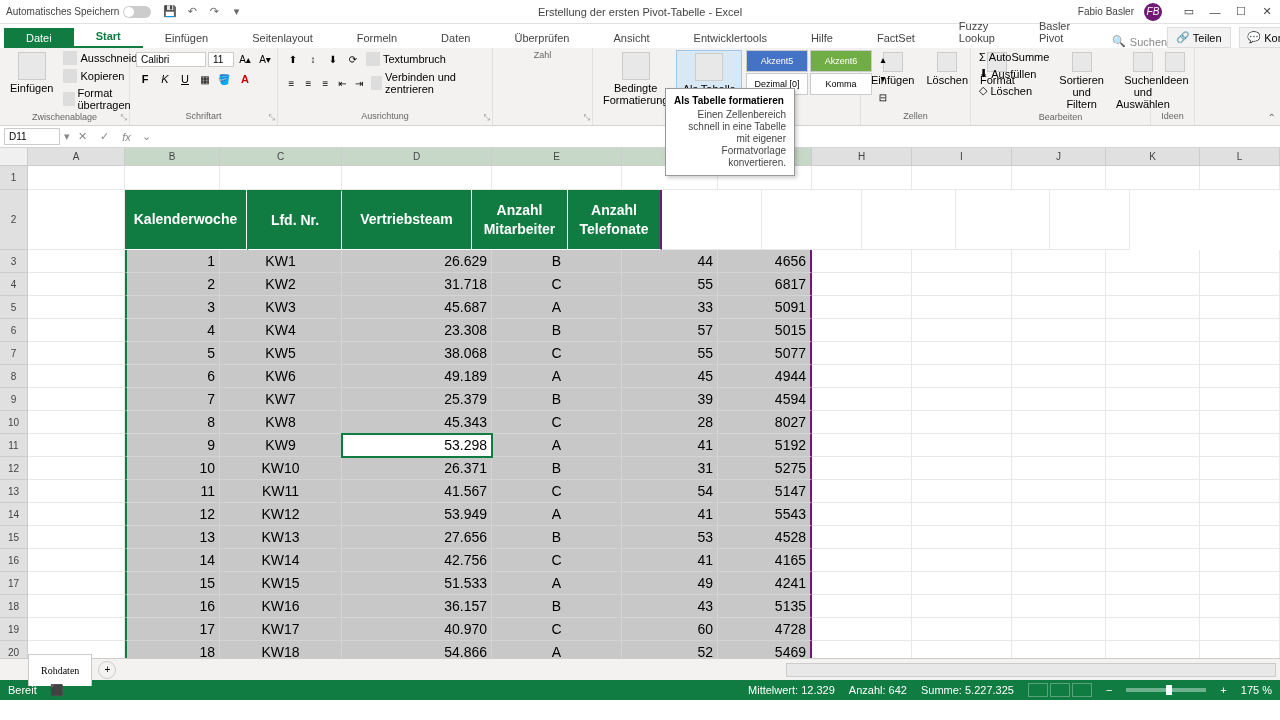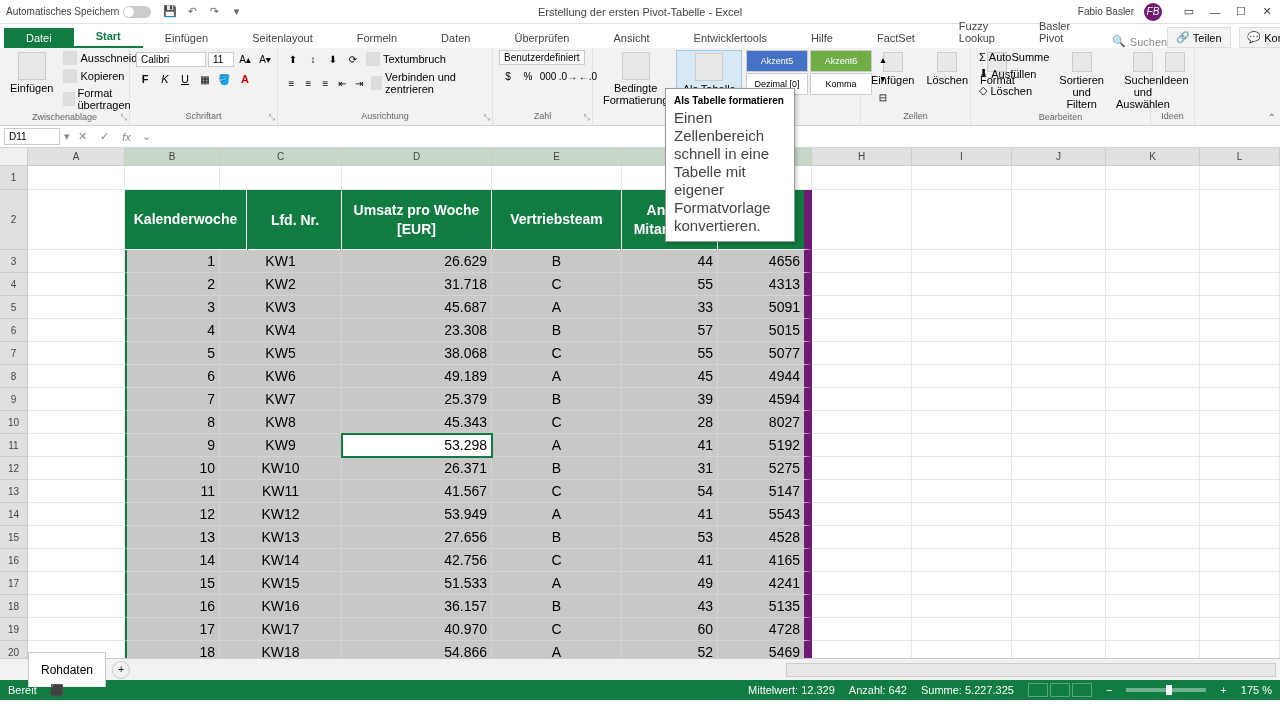--- a/index.html
+++ b/index.html
@@ -231,20 +231,6 @@
     <div class="rg-dialog">⤡</div>
   </div>
   <div class="ribbon-group" style="width:100px;position:relative;">
-    <div class="rg-content">
-        <div class="font-box">
-      <div class="font-row">
-            <div class="font-select" style="width:86px">Benutzerdefiniert</div>
-          </div>
-      <div class="font-row">
-        <div class="btn-sq">$</div>
-        <div class="btn-sq">%</div>
-        <div class="btn-sq">000</div>
-        <div class="btn-sq">.0→</div>
-        <div class="btn-sq">←.0</div>
-      </div>
-    </div>
-      </div>
     <div class="rg-label">Zahl</div>
     <div class="rg-dialog">⤡</div>
   </div>

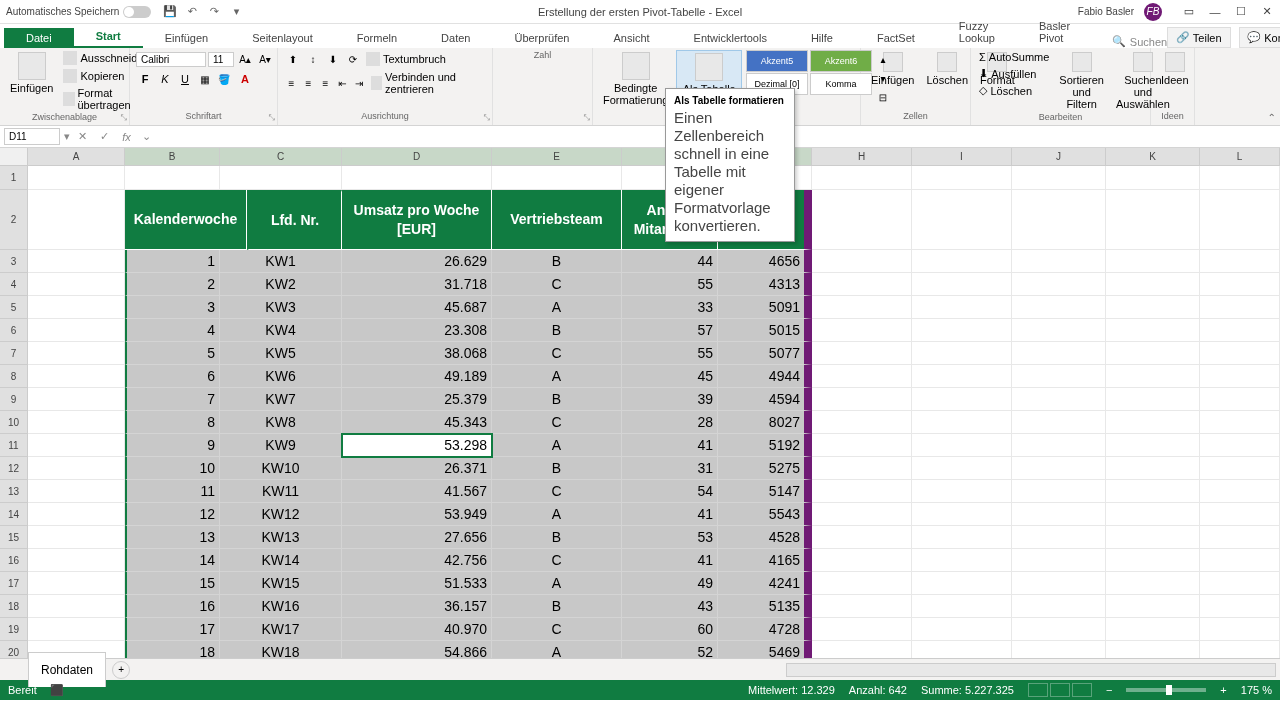--- a/index.html
+++ b/index.html
@@ -46,7 +46,7 @@
 .ribbon-hover{border:1px solid #a0c8e8;background:#d8e8f5;}
 .tooltip{position:absolute;left:665px;top:88px;background:#fff;border:1px solid #999;padding:6px 8px;width:130px;z-index:100;box-shadow:2px 2px 4px rgba(0,0,0,0.2);}
 .tooltip-title{font-weight:bold;font-size:10px;margin-bottom:3px;}
-.tooltip-text{font-size:15px;color:#444;line-height:1.2;}
+.tooltip-text{font-size:10px;color:#444;line-height:1.2;text-align:right;}
 .formula-bar{height:22px;display:flex;align-items:center;border-bottom:1px solid #d4d4d4;padding:0 4px;gap:4px;}
 .name-box{width:56px;border:1px solid #ccc;padding:2px 4px;font-size:10px;}
 .fb-btn{width:18px;height:18px;display:flex;align-items:center;justify-content:center;color:#888;}

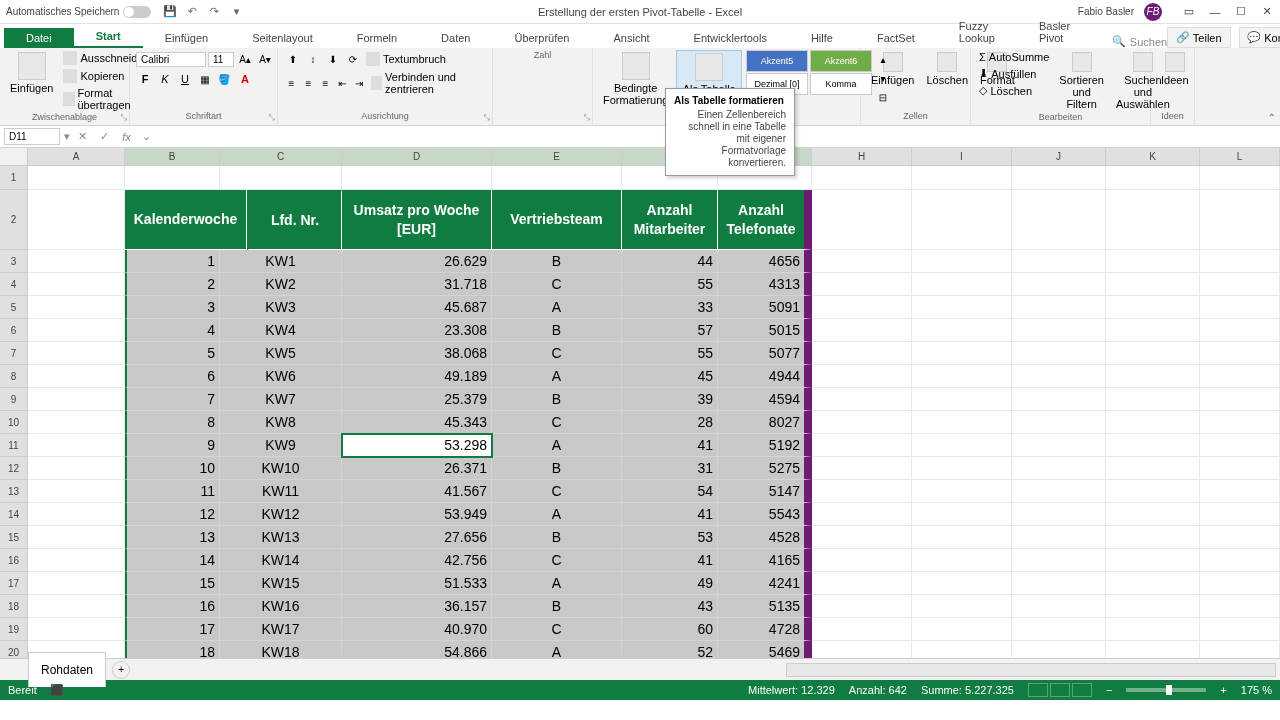--- a/index.html
+++ b/index.html
@@ -392,7 +392,6 @@
           <div class="cell empty-cell" style="width: 97px;"></div>
           <div class="cell hdr-cell" style="width: 122px;">Kalenderwoche</div>
           <div class="cell hdr-cell table-border-l table-border-t" style="width: 95px;">Lfd. Nr.</div>
-          <div class="cell hdr-cell" style="width: 150px;">Umsatz pro Woche [EUR]</div>
           <div class="cell hdr-cell" style="width: 130px;">Vertriebsteam</div>
           <div class="cell hdr-cell" style="width: 96px;">Anzahl Mitarbeiter</div>
           <div class="cell hdr-cell table-border-r" style="width: 94px;">Anzahl Telefonate</div>

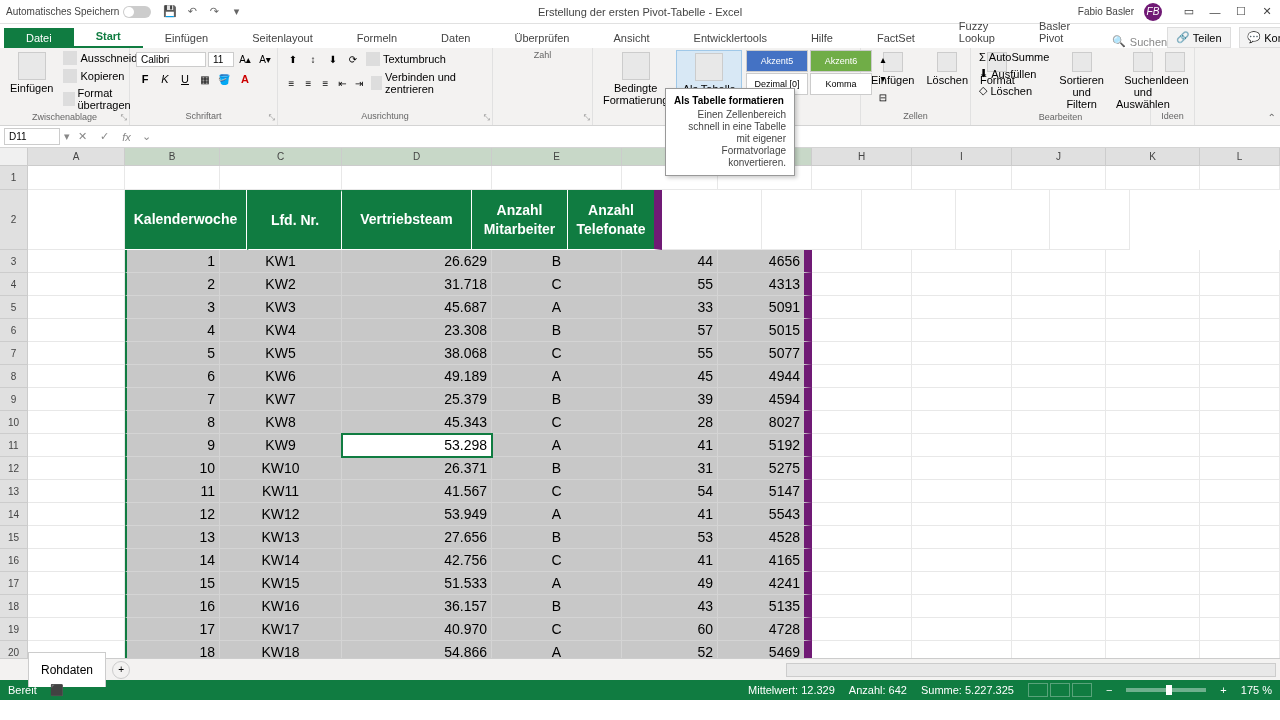--- a/index.html
+++ b/index.html
@@ -86,7 +86,7 @@
 .collapse-ribbon{position:absolute;right:4px;bottom:2px;font-size:10px;color:#666;}
 .fb-expand{width:14px;color:#888;text-align:center;}
 .table-border-l{border-left:2px solid #107c41;}
-.table-border-r{border-right:8px solid #701a75;}
+.table-border-r{border-right:2px solid #701a75;}
 .table-border-t{border-top:2px solid #107c41;}
 </style>
 </head>

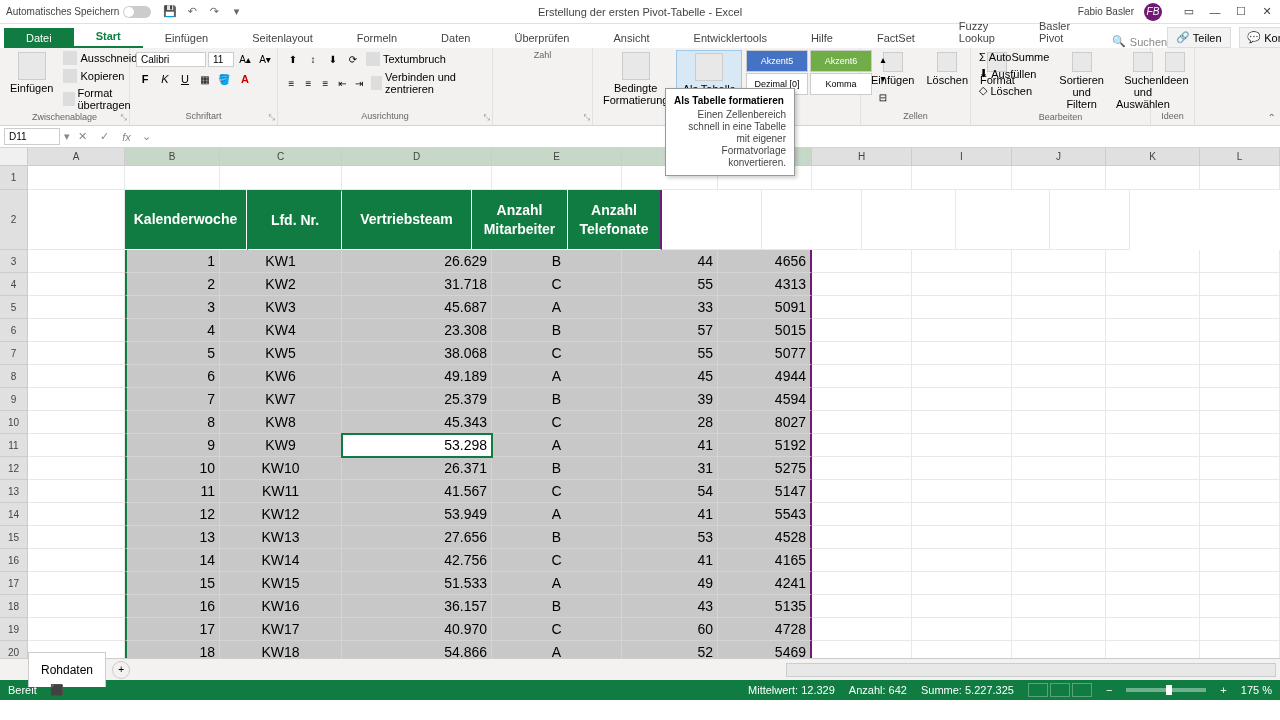--- a/index.html
+++ b/index.html
@@ -422,7 +422,7 @@
           <div class="cell data-cell num" style="width: 150px;">31.718</div>
           <div class="cell data-cell ctr" style="width: 130px;">C</div>
           <div class="cell data-cell num" style="width: 96px;">55</div>
-          <div class="cell data-cell num table-border-r" style="width: 94px;">4313</div>
+          <div class="cell data-cell num table-border-r" style="width: 94px;">6817</div>
           <div class="cell empty-cell" style="width: 100px;"></div>
           <div class="cell empty-cell" style="width: 100px;"></div>
           <div class="cell empty-cell" style="width: 94px;"></div>

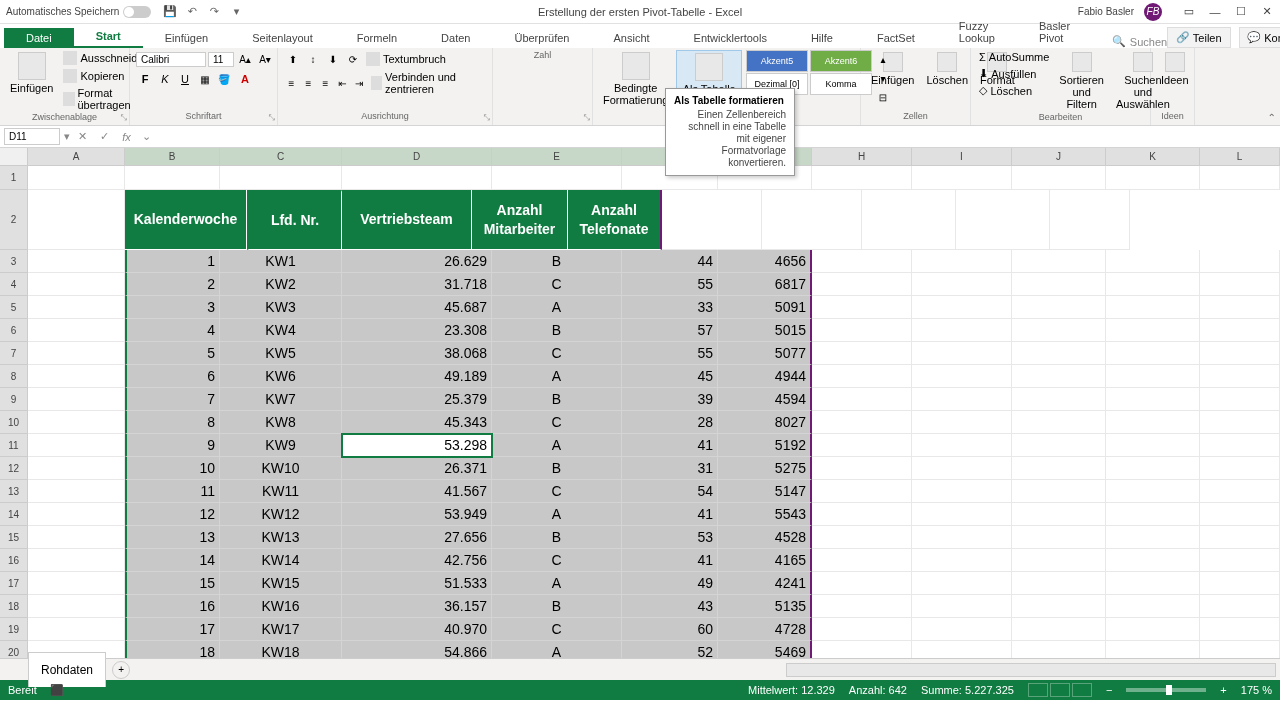--- a/index.html
+++ b/index.html
@@ -74,7 +74,7 @@
 .active-cell{background:#fff !important;outline:2px solid #107c41;outline-offset:-1px;z-index:5;}
 .empty-cell{border-right:1px solid #e8e8e8;border-bottom:1px solid #e8e8e8;}
 .sheet-tabs{height:22px;background:#f3f2f1;border-top:1px solid #ccc;display:flex;align-items:center;padding-left:28px;gap:2px;}
-.sheet-tab{padding:10px 12px;background:#fff;border:1px solid #ccc;border-bottom:none;font-size:12px;}
+.sheet-tab{padding:10px 12px;background:#fff;border:1px solid #ccc;border-bottom:none;font-size:10px;font-family:Liberation Serif, serif;}
 .sheet-add{width:18px;height:18px;border:1px solid #ccc;border-radius:50%;display:flex;align-items:center;justify-content:center;margin-left:4px;font-size:10px;}
 .hscroll{margin-left:auto;width:490px;height:14px;background:#e8e8e8;border:1px solid #ccc;margin-right:4px;}
 .statusbar{height:20px;background:#107c41;color:#fff;display:flex;align-items:center;padding:0 8px;font-size:10px;gap:14px;}

